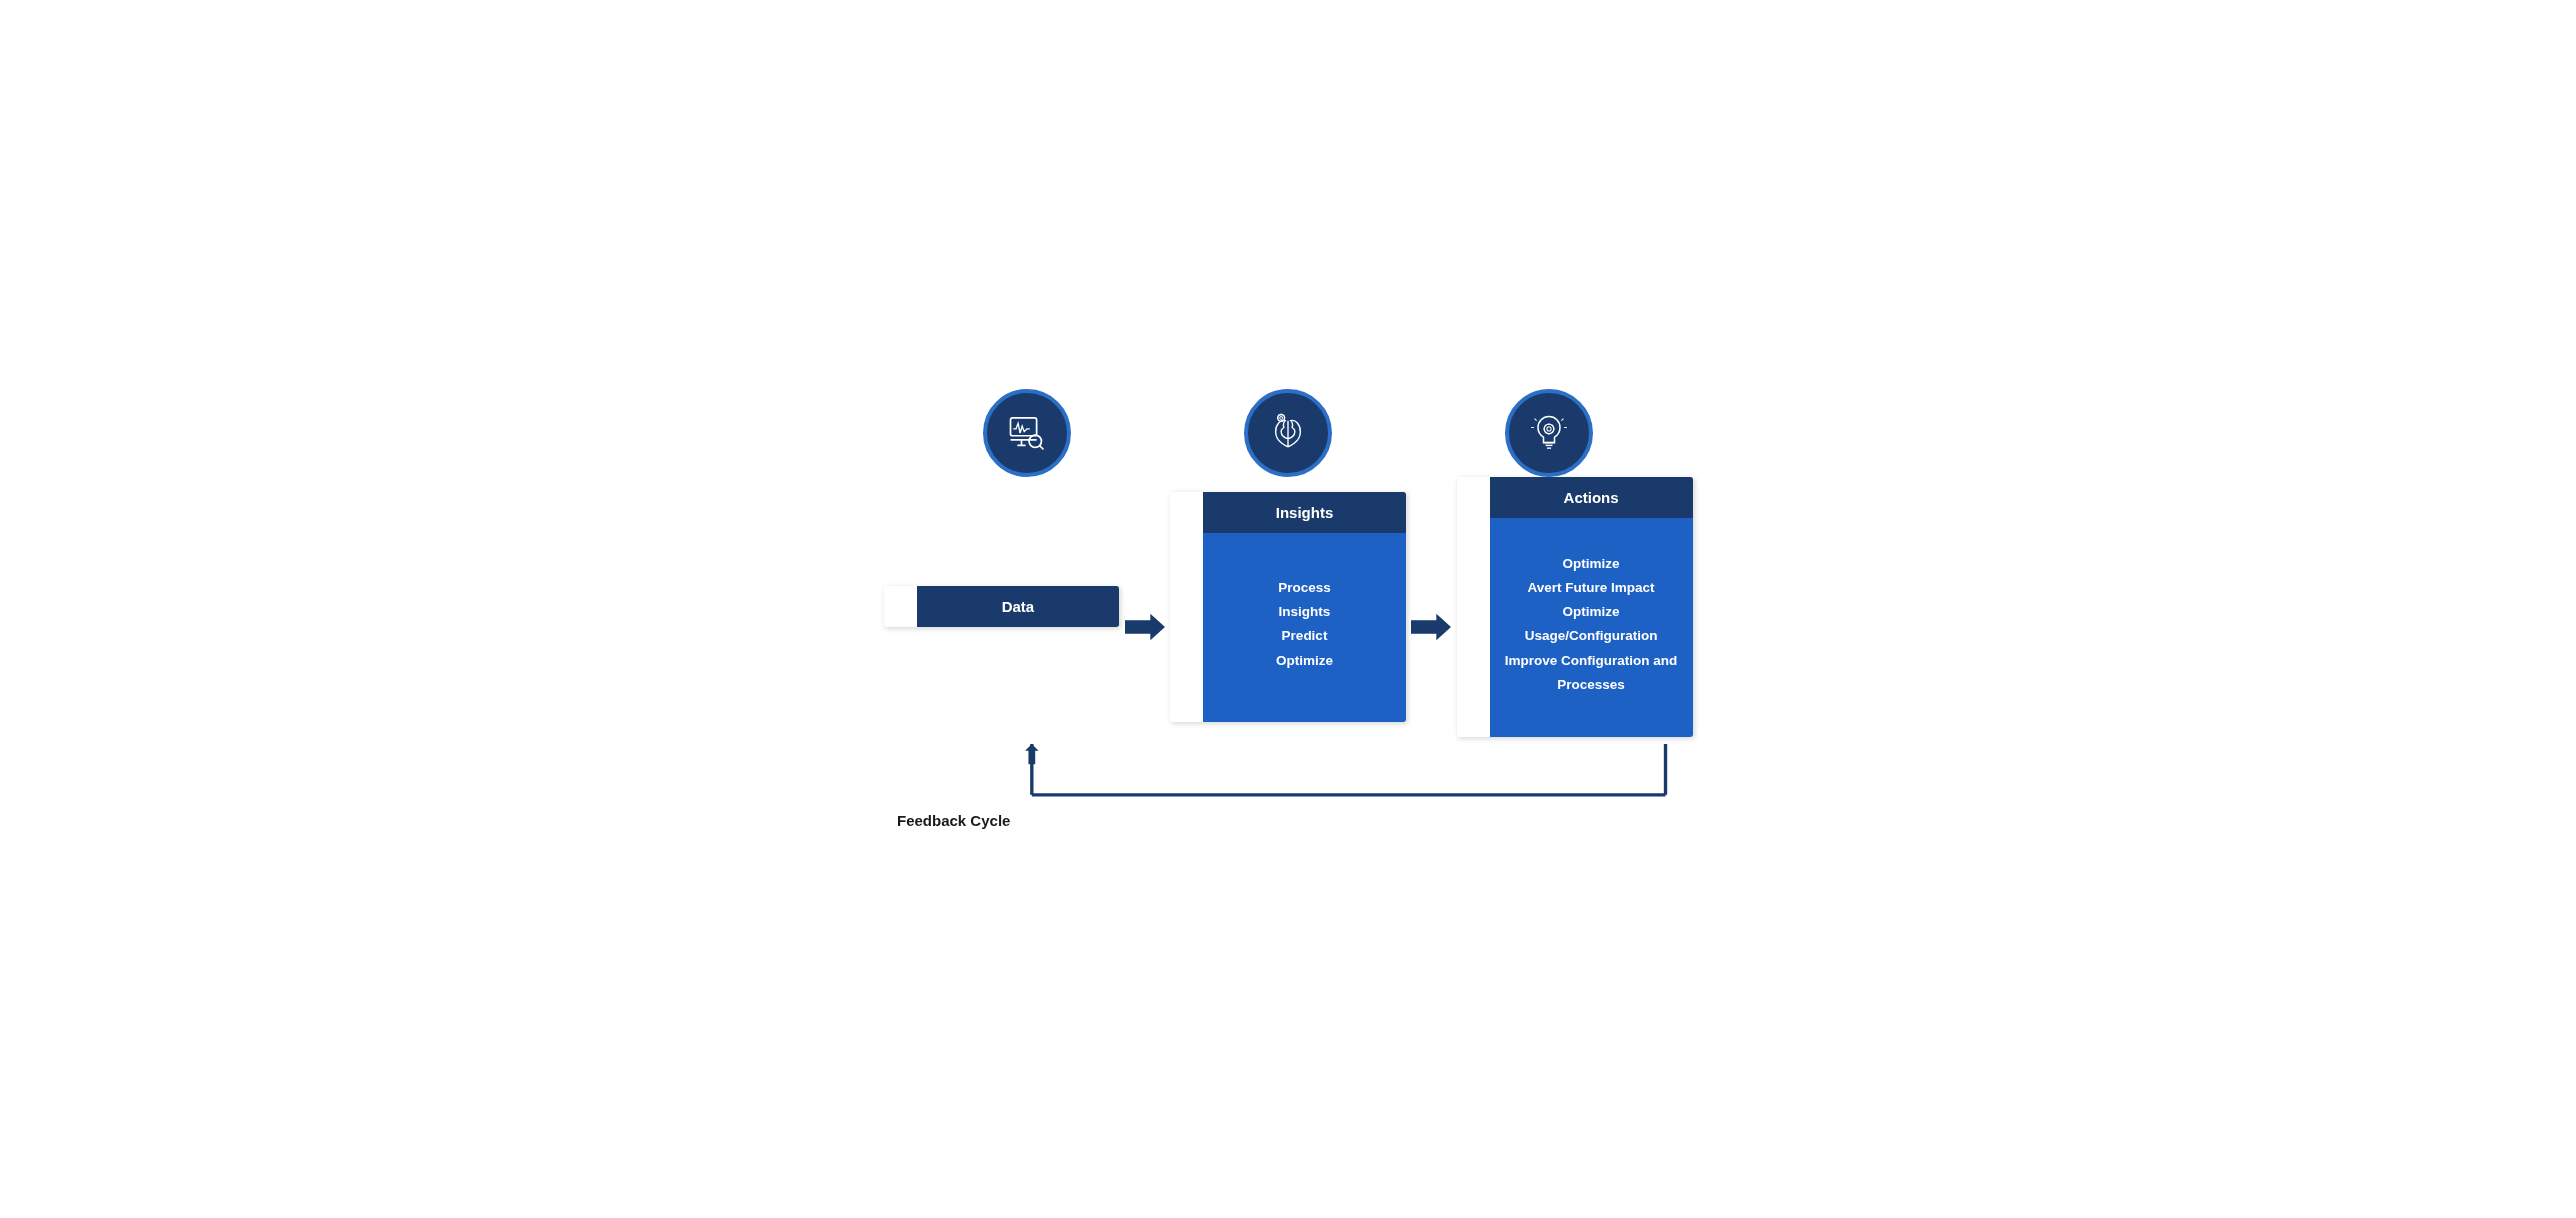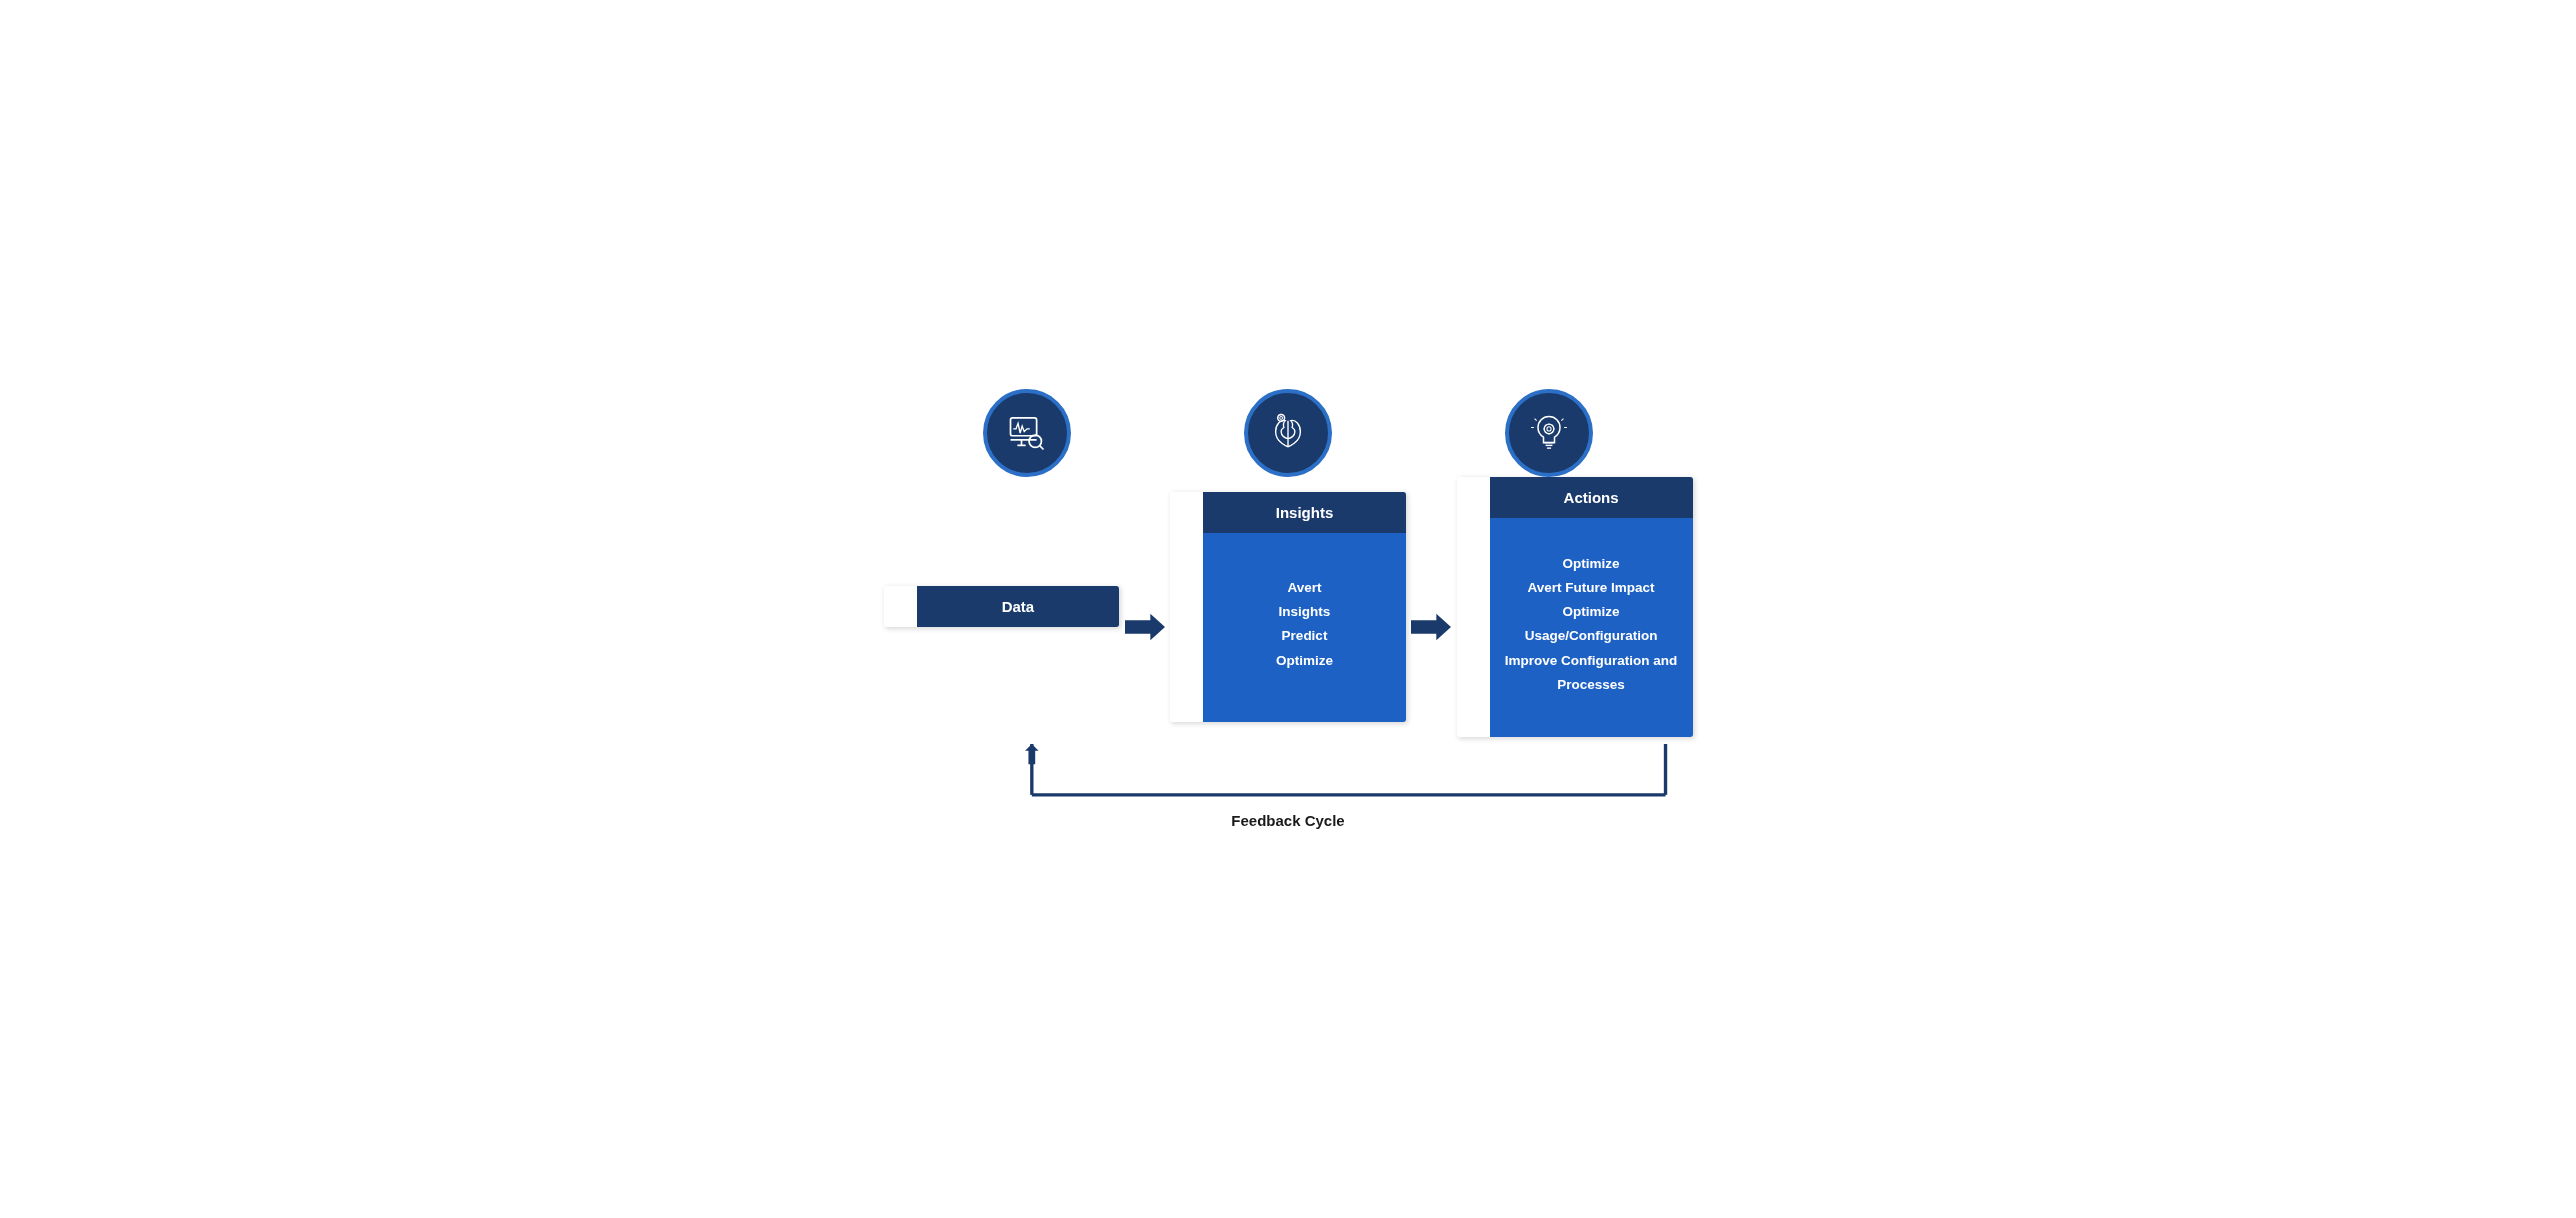--- a/index.html
+++ b/index.html
@@ -255,7 +255,7 @@
         <span class="card-header-text">Insights</span>
       </div>
       <div class="card-body">
-        <div class="card-item">Avert</div>
+        <div class="card-item">Process</div>
         <div class="card-item">Insights</div>
         <div class="card-item">Predict</div>
         <div class="card-item">Optimize</div>

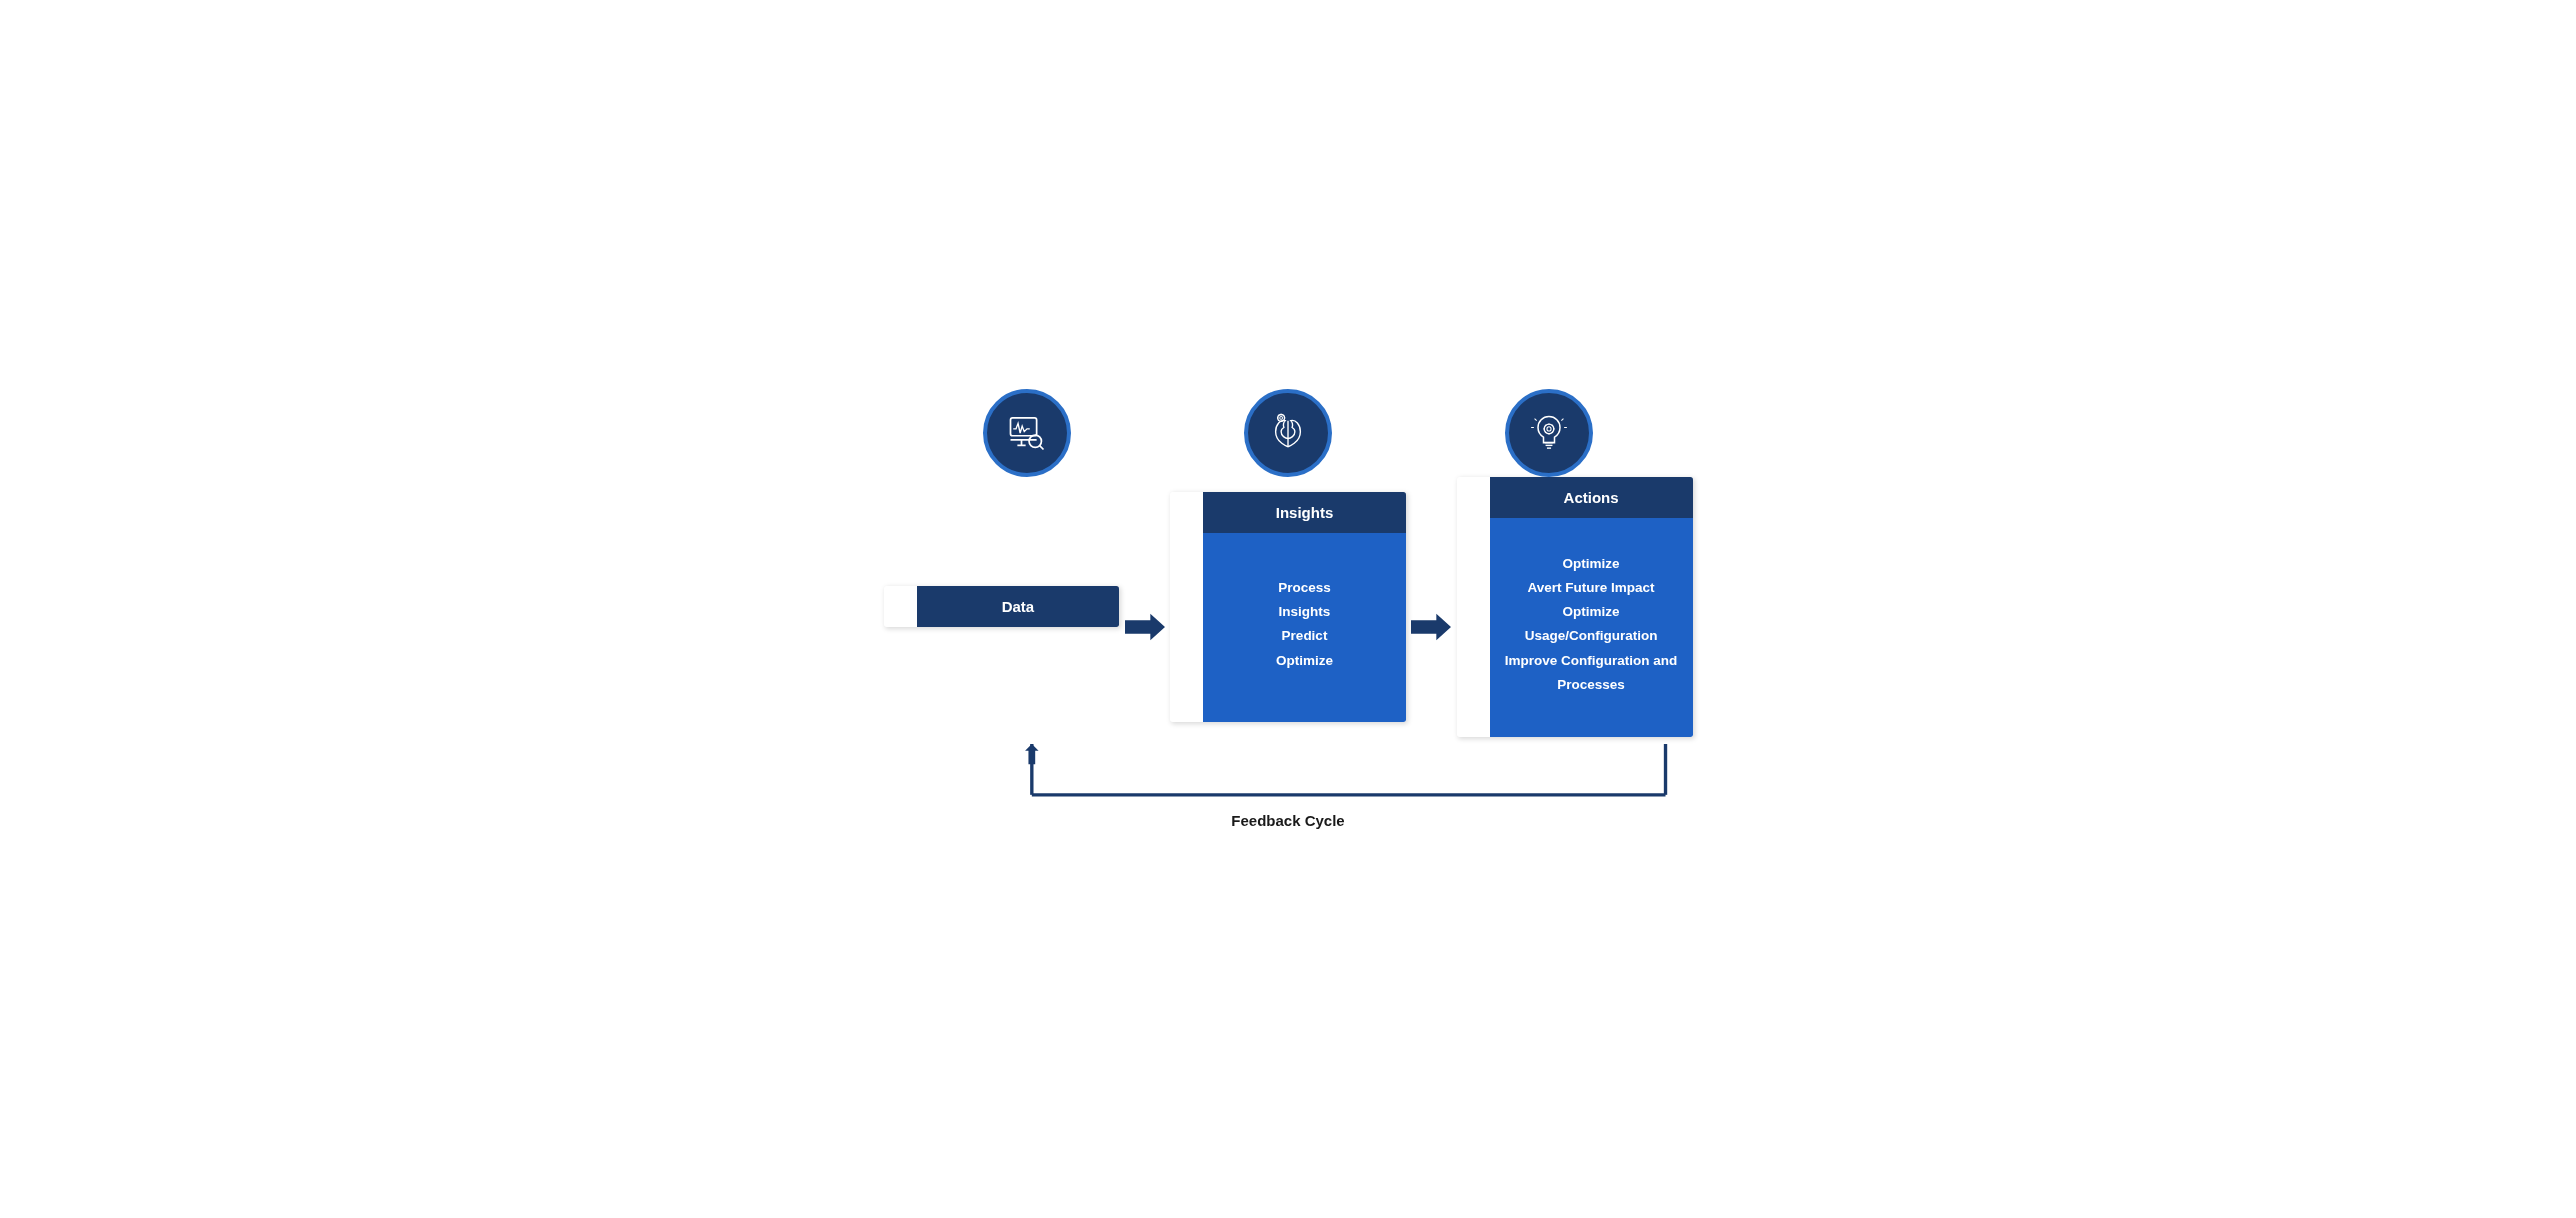--- a/index.html
+++ b/index.html
@@ -142,7 +142,6 @@
     }
 
     .feedback-label {
-      text-align: center;
       font-size: 15px;
       font-weight: 600;
       color: #1a1a1a;

